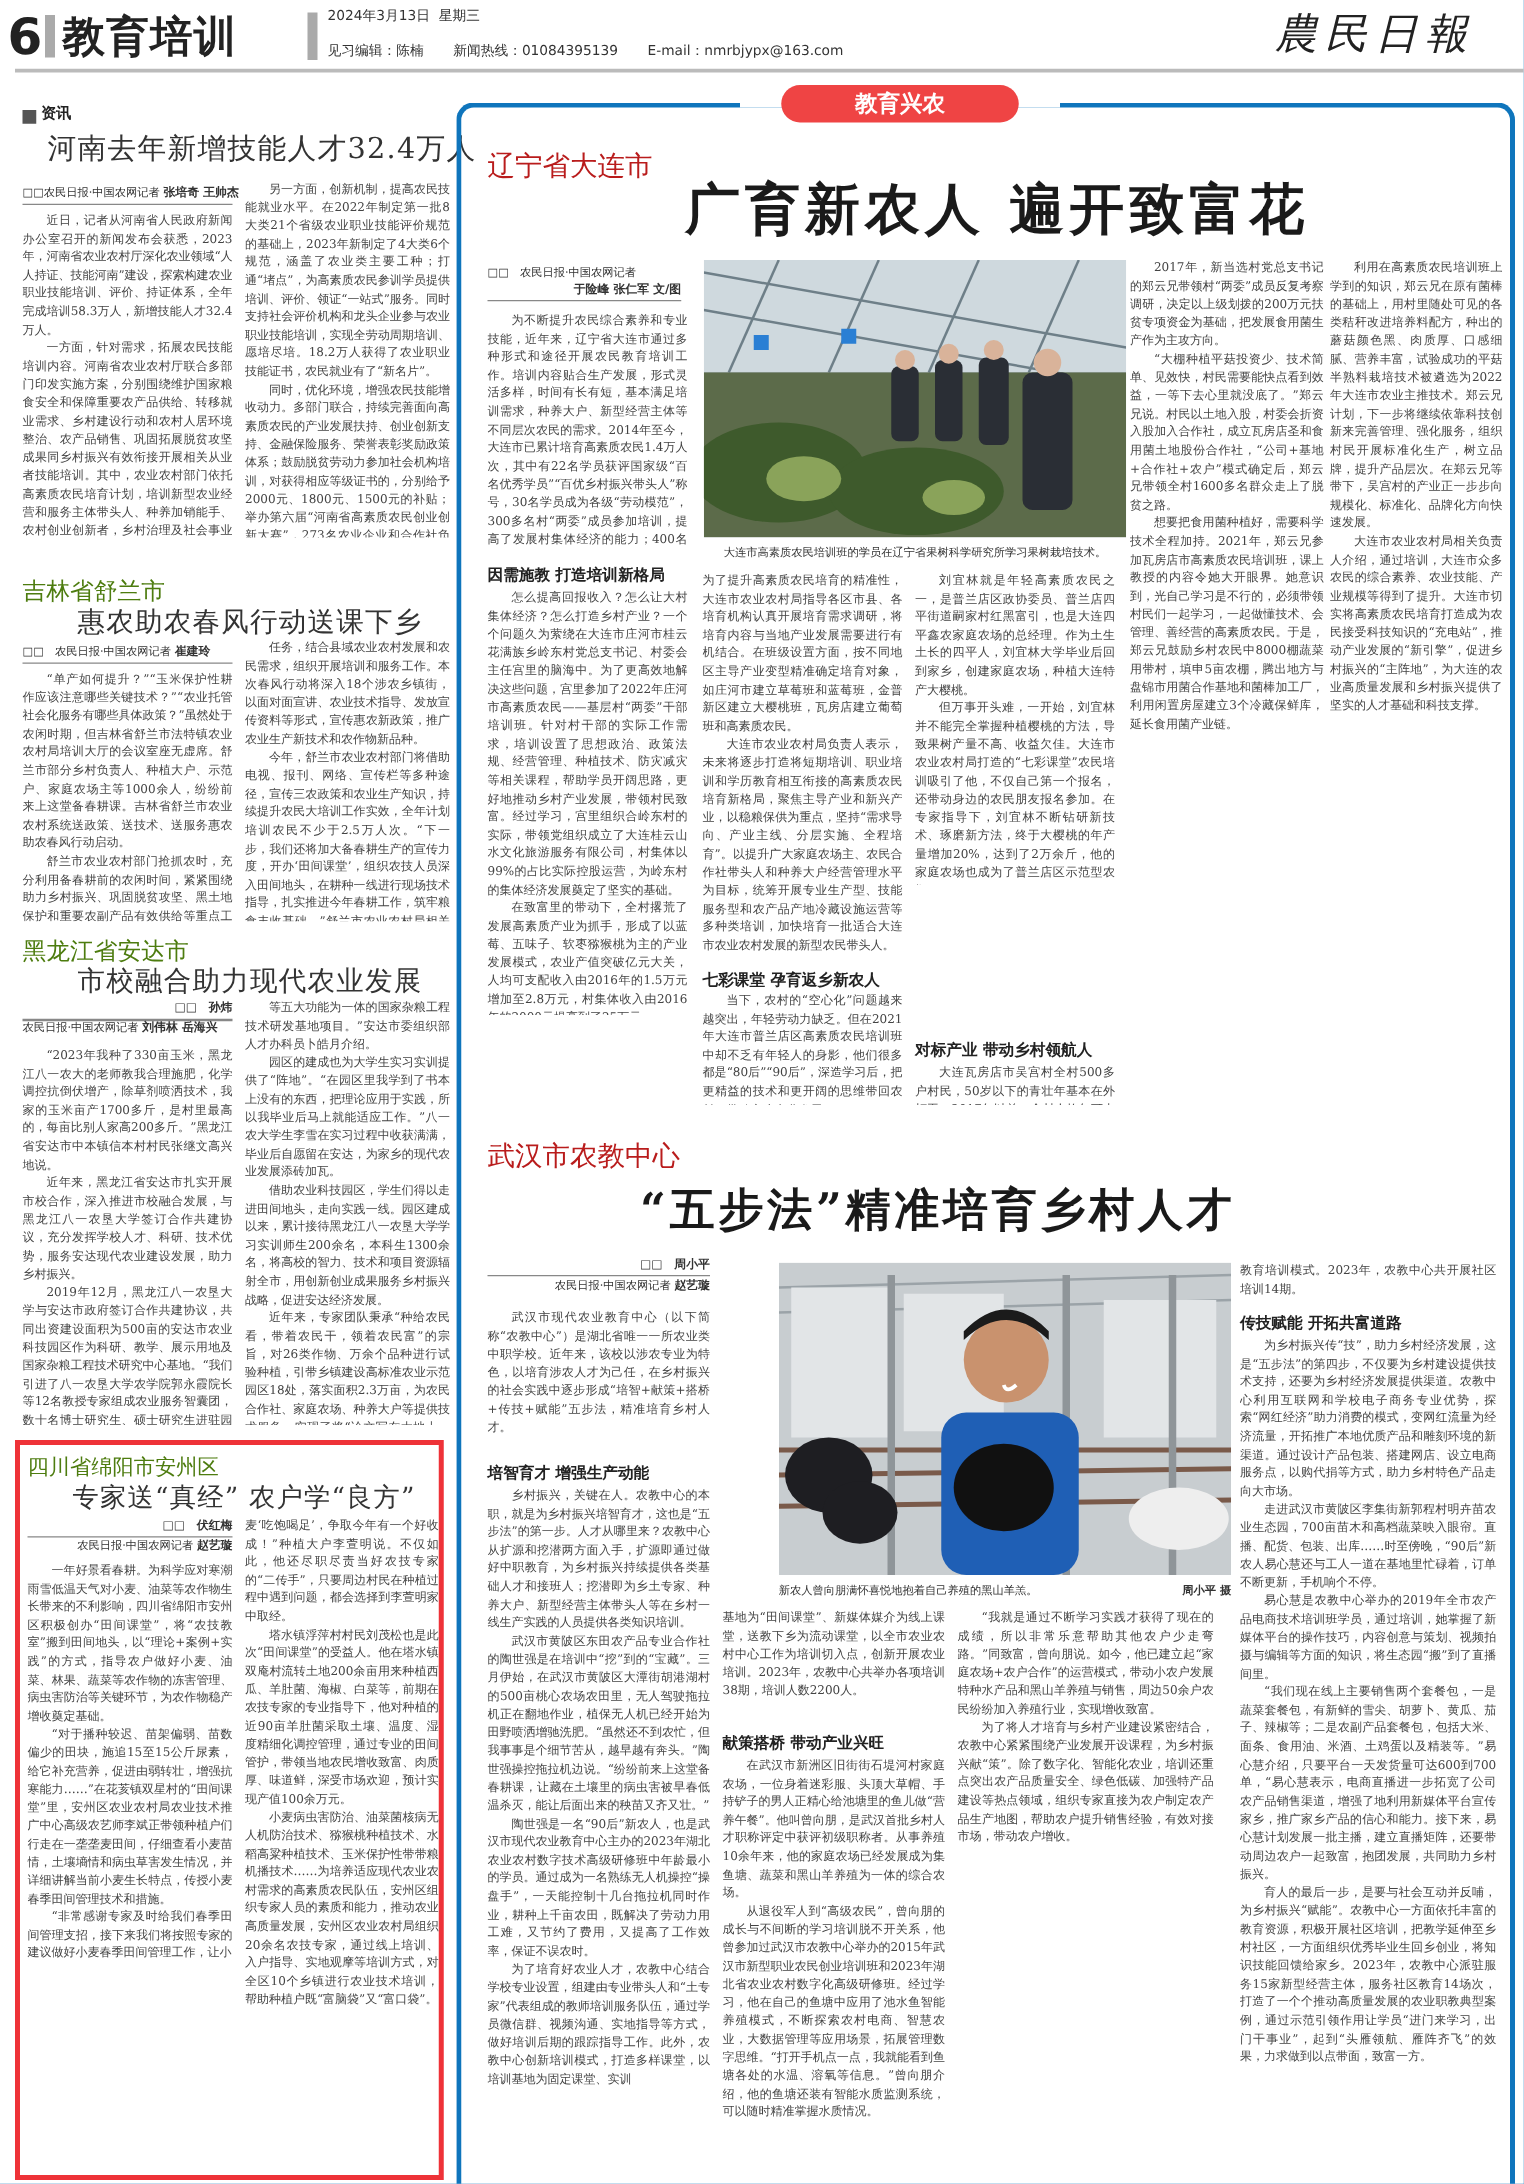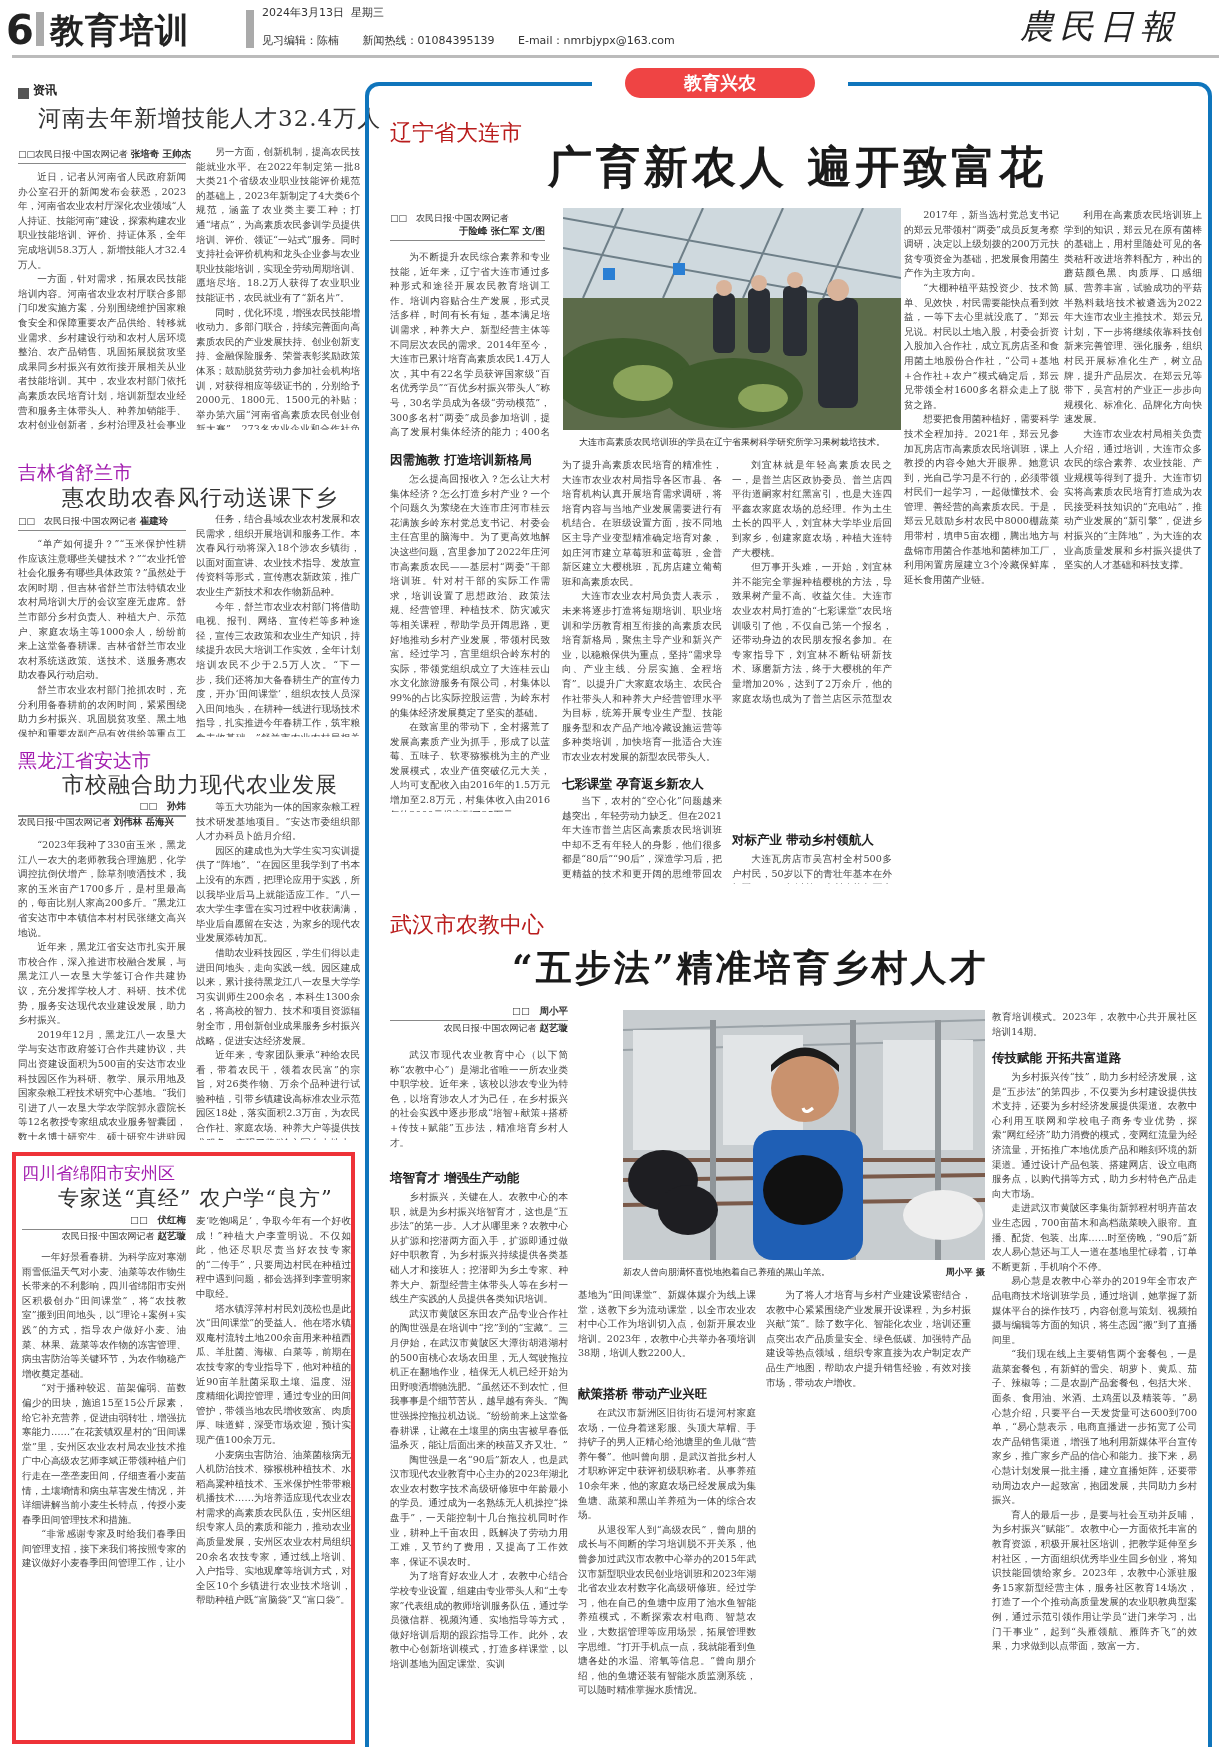--- a/index.html
+++ b/index.html
@@ -19,7 +19,7 @@
 .sec-label{left:18px;top:82px;font-family:"DejaVu Sans",sans-serif;font-weight:bold;font-size:12px;color:#222;display:flex;align-items:flex-end;gap:4px}
 .sec-label i{display:inline-block;width:11px;height:11px;background:#555}
 .hl1{font-size:23px;color:#333;letter-spacing:1px;white-space:nowrap}
-.hl-sub{font-family:Liberation Sans, sans-serif;font-size:19px;color:#a21caf;white-space:nowrap}
+.hl-sub{font-family:Liberation Sans, sans-serif;font-size:19px;color:#4d7c0f;white-space:nowrap}
 .hl-main{font-size:22px;color:#333;white-space:nowrap;letter-spacing:1px}
 .byline{font-size:9px;color:#333;border-bottom:1px solid #888;padding-bottom:2px;white-space:nowrap}
 .byline b{font-family:"DejaVu Sans",sans-serif;font-size:9.5px}

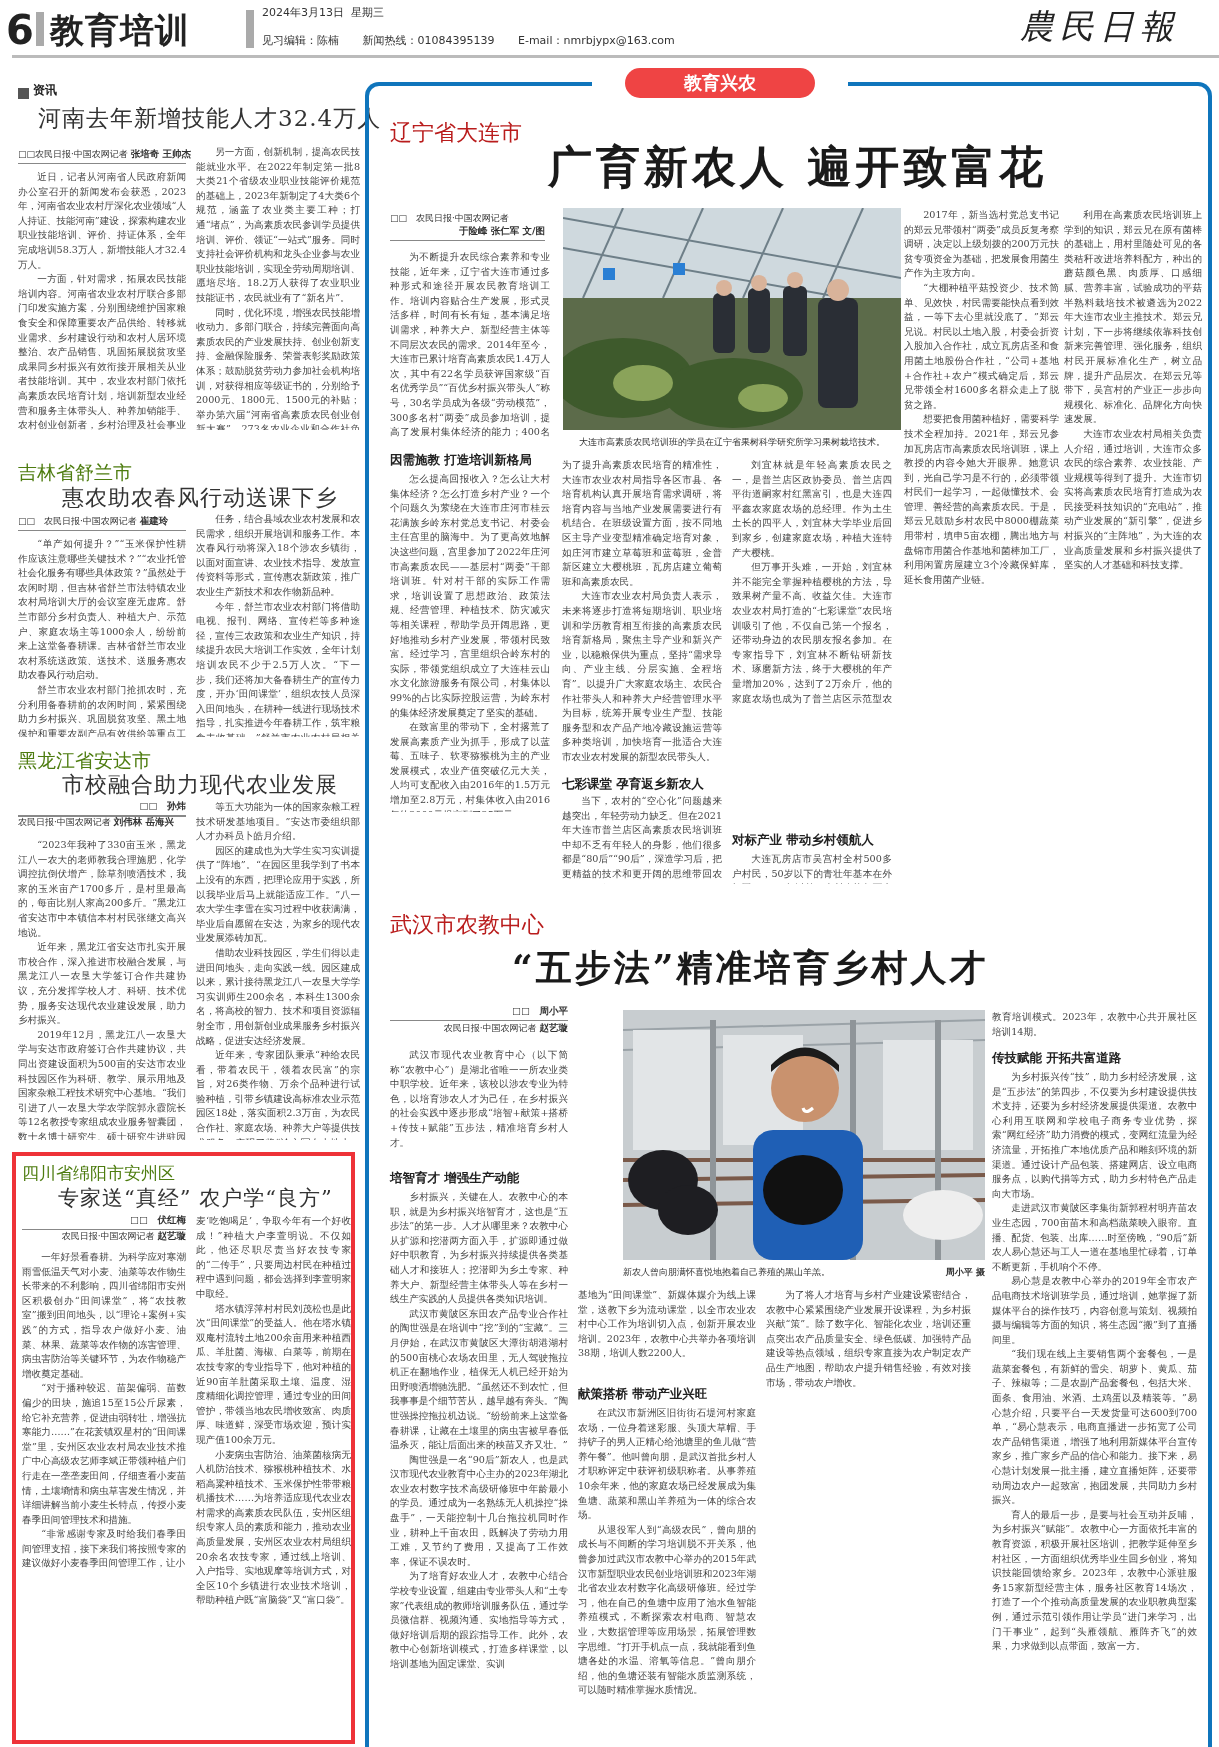--- a/index.html
+++ b/index.html
@@ -254,6 +254,7 @@
   <p>从退役军人到“高级农民”，曾向朋的成长与不间断的学习培训脱不开关系，他曾参加过武汉市农教中心举办的2015年武汉市新型职业农民创业培训班和2023年湖北省农业农村数字化高级研修班。经过学习，他在自己的鱼塘中应用了池水鱼智能养殖模式，不断探索农村电商、智慧农业，大数据管理等应用场景，拓展管理数字思维。“打开手机点一点，我就能看到鱼塘各处的水温、溶氧等信息。”曾向朋介绍，他的鱼塘还装有智能水质监测系统，可以随时精准掌握水质情况。</p>
 </div>
 <div class="abs col" style="left:766px;top:1288px;width:205px;height:452px">
+  <p>“我就是通过不断学习实践才获得了现在的成绩，所以非常乐意帮助其他农户少走弯路。”同致富，曾向朋说。如今，他已建立起“家庭农场+农户合作”的运营模式，带动小农户发展特种水产品和黑山羊养殖与销售，周边50余户农民纷纷加入养殖行业，实现增收致富。</p>
   <p>为了将人才培育与乡村产业建设紧密结合，农教中心紧紧围绕产业发展开设课程，为乡村振兴献“策”。除了数字化、智能化农业，培训还重点突出农产品质量安全、绿色低碳、加强特产品建设等热点领域，组织专家直接为农户制定农产品生产地图，帮助农户提升销售经验，有效对接市场，带动农户增收。</p>
 </div>
 <div class="abs col" style="left:992px;top:1010px;width:205px;height:40px">

